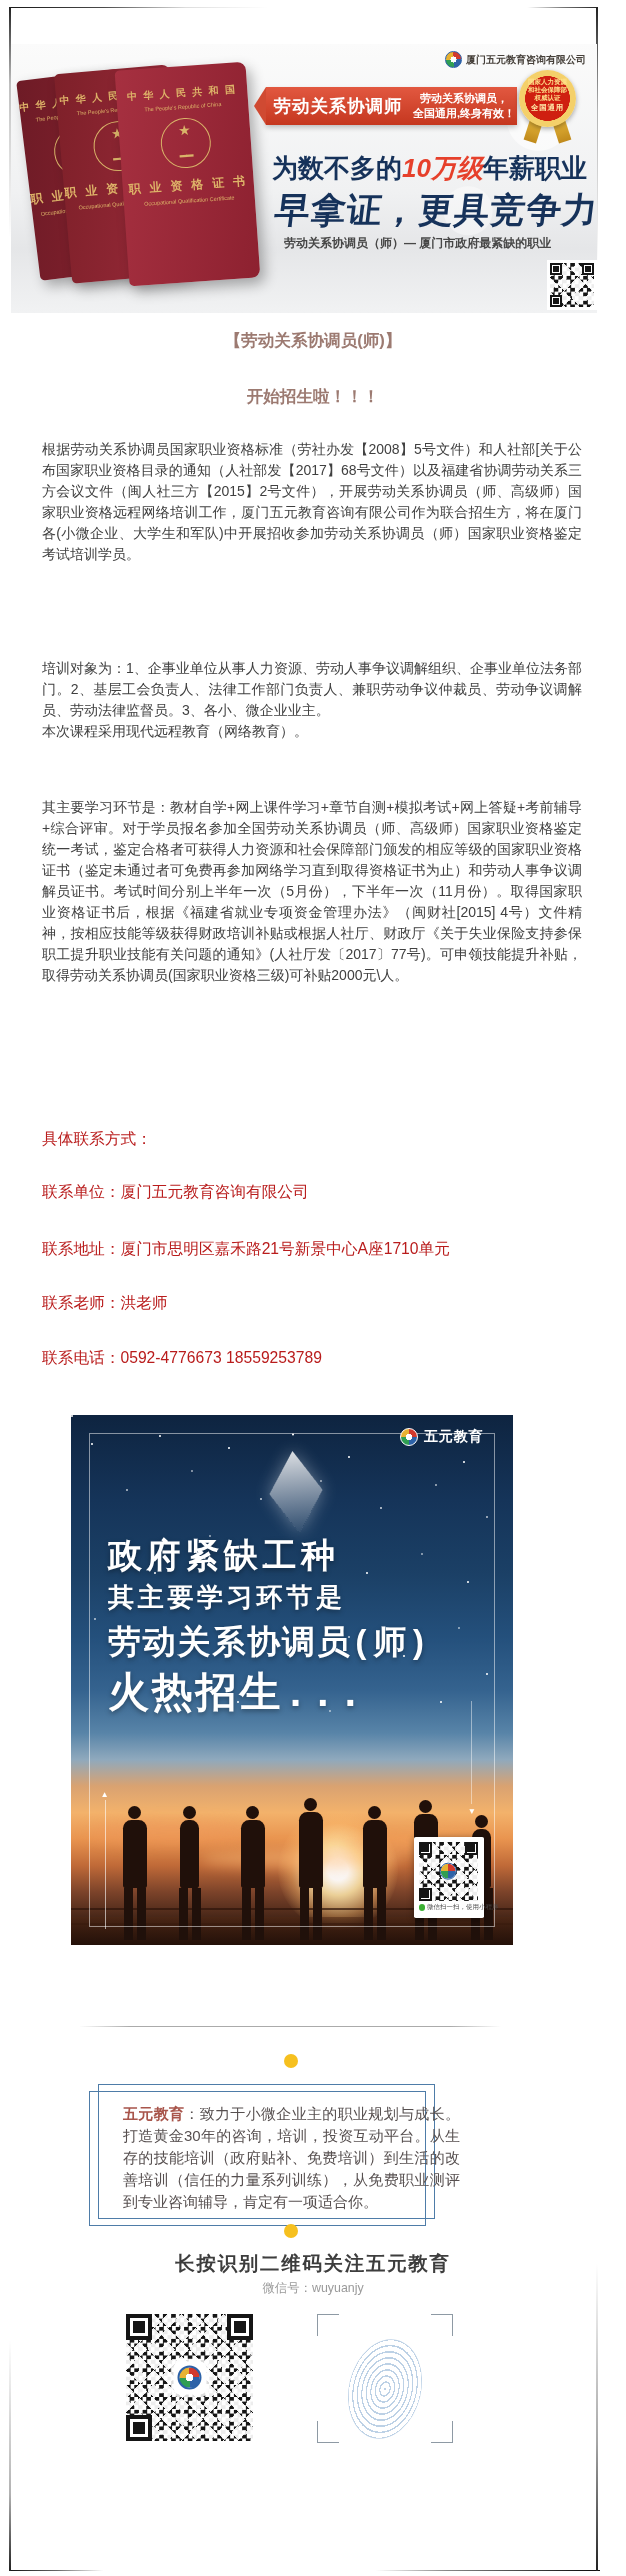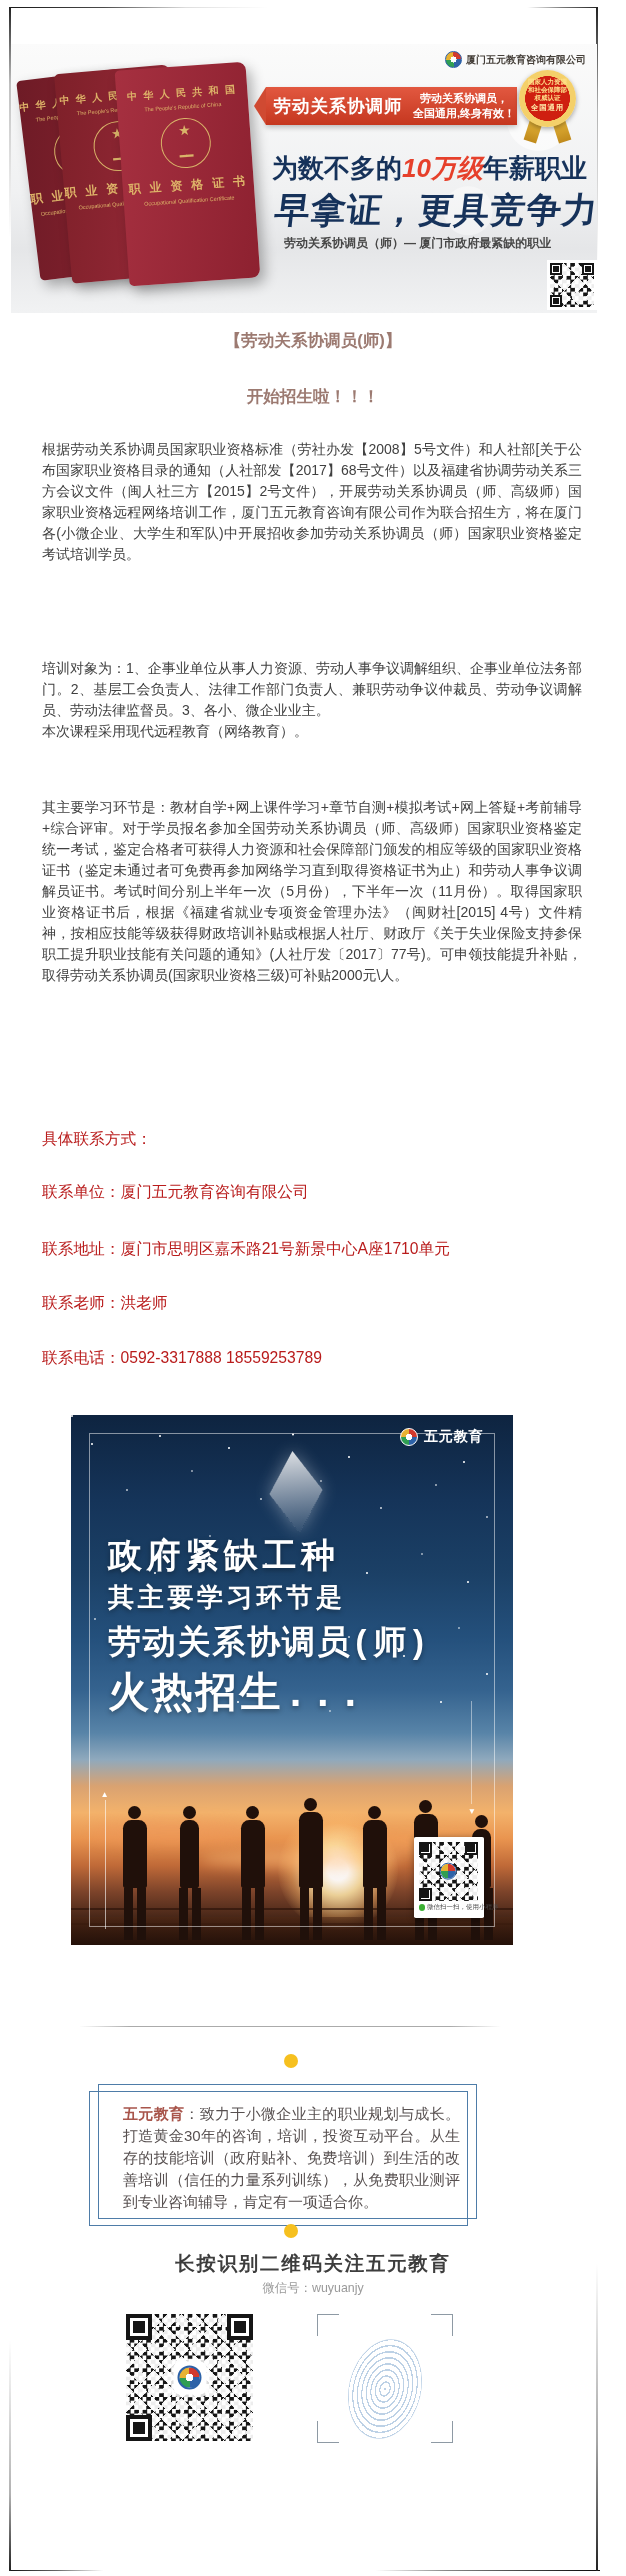--- a/index.html
+++ b/index.html
@@ -232,7 +232,7 @@
   <div class="contact c1">联系单位：厦门五元教育咨询有限公司</div>
   <div class="contact c2">联系地址：厦门市思明区嘉禾路21号新景中心A座1710单元</div>
   <div class="contact c3">联系老师：洪老师</div>
-  <div class="contact c4">联系电话：0592-3317888  18559253789</div>
+  <div class="contact c4">联系电话：0592-4776673  18559253789</div>
 
   <div class="promo">
     <div class="stars"></div>

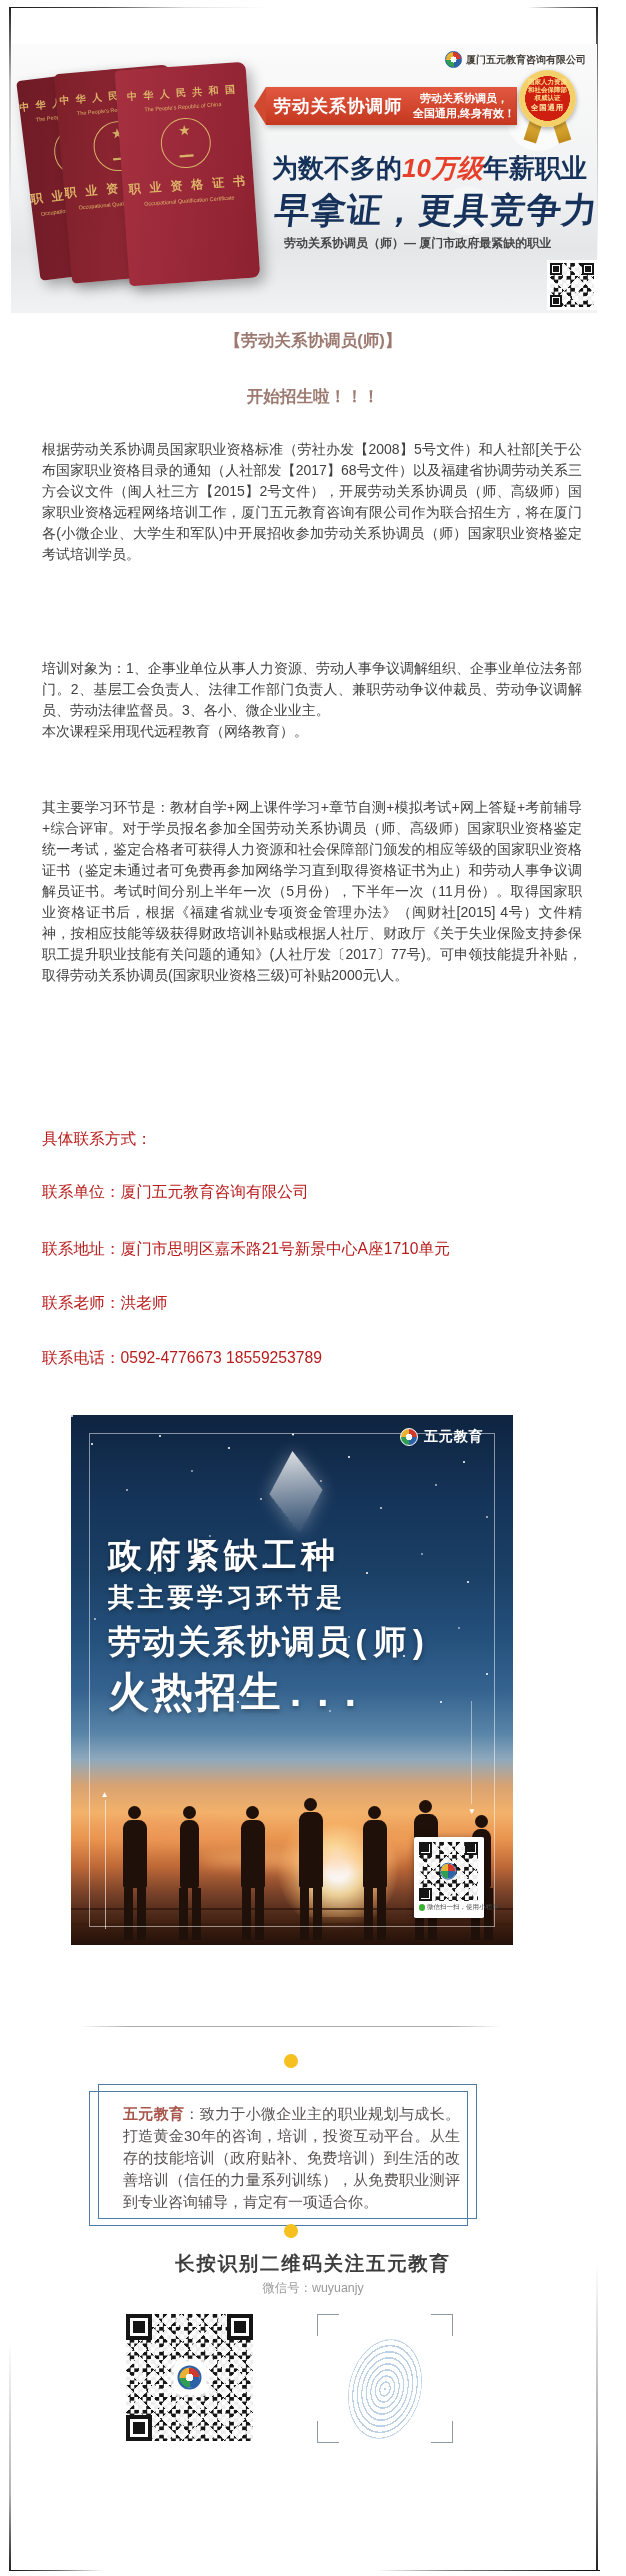--- a/index.html
+++ b/index.html
@@ -131,7 +131,7 @@
     background:linear-gradient(90deg,rgba(170,170,170,0),#ababab 12%,#ababab 88%,rgba(170,170,170,0));}
   .dot{position:absolute;left:284px;width:14px;height:14px;border-radius:50%;background:#f6c01f;}
   .dot1{top:2054px;} .dot2{top:2224px;}
-  .about-box{position:absolute;left:98px;top:2084px;width:379px;height:135px;border:1.8px solid #4e7ca8;background:#fff;box-sizing:border-box;}
+  .about-box{position:absolute;left:98px;top:2084px;width:337px;height:135px;border:1.8px solid #4e7ca8;background:#fff;box-sizing:border-box;}
   .about-box::before{content:'';position:absolute;left:-10px;top:5.5px;width:100%;height:100%;border:1.8px solid #4e7ca8;pointer-events:none;}
   .about-text{position:absolute;left:24px;top:18.4px;width:337px;font-size:15px;line-height:22px;color:#575050;text-align:justify;}
   .about-brand{color:#a8554b;font-weight:bold;}

